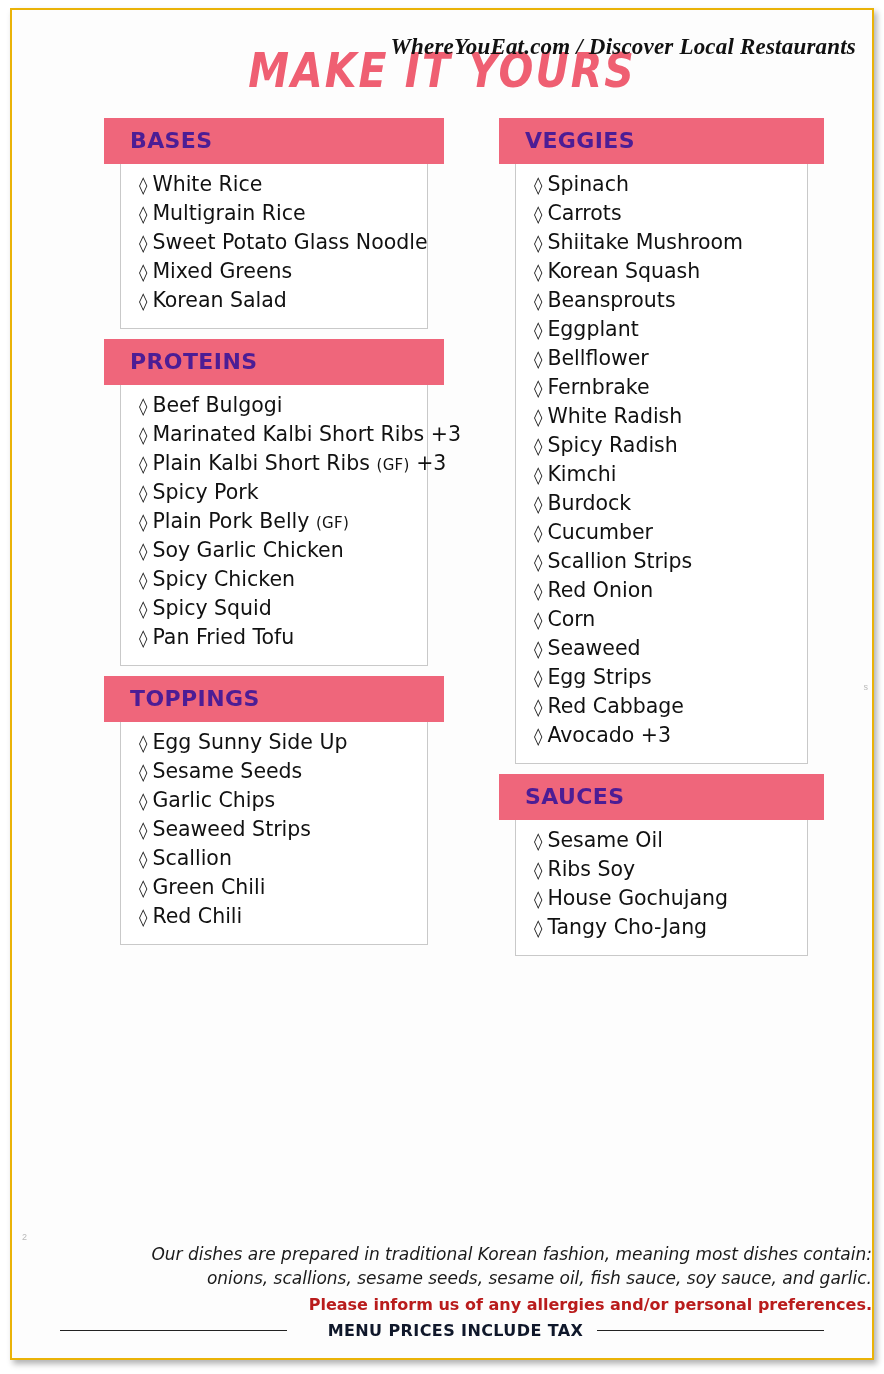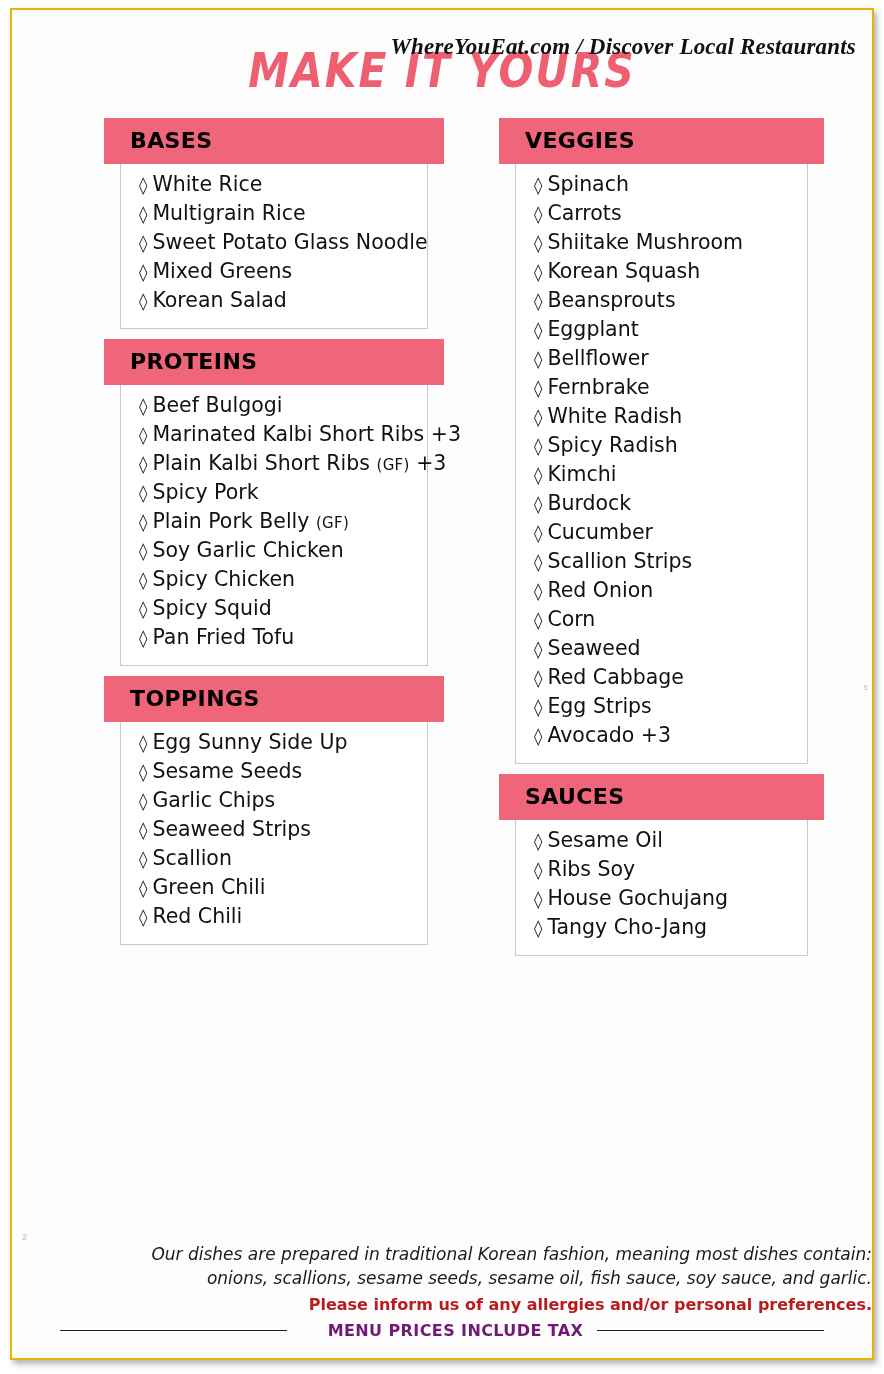--- a/index.html
+++ b/index.html
@@ -76,7 +76,7 @@
 
   .sec-header {
     background: #ef667b;
-    color: #000000;
+    color: #4c1d95;
     font-family: "DejaVu Sans", sans-serif;
     font-weight: bold;
     font-size: 22px;

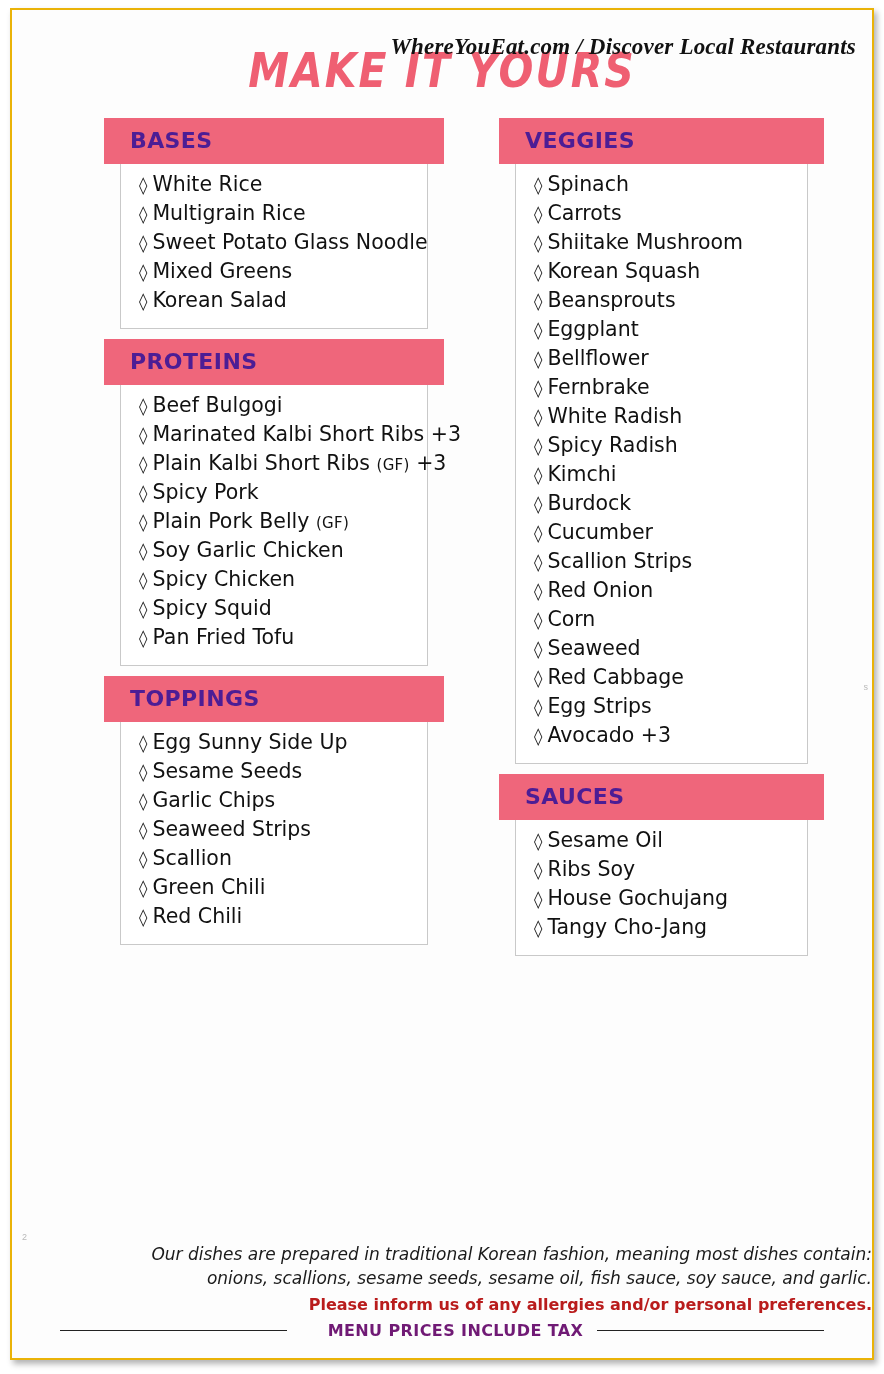--- a/index.html
+++ b/index.html
@@ -245,8 +245,8 @@
               <li><span class="bullet">◊</span><span>Red Onion</span></li>
               <li><span class="bullet">◊</span><span>Corn</span></li>
               <li><span class="bullet">◊</span><span>Seaweed</span></li>
+              <li><span class="bullet">◊</span><span>Egg Strips</span></li>
               <li><span class="bullet">◊</span><span>Red Cabbage</span></li>
-              <li><span class="bullet">◊</span><span>Egg Strips</span></li>
               <li><span class="bullet">◊</span><span>Avocado +3</span></li>
             </ul>
           </div>

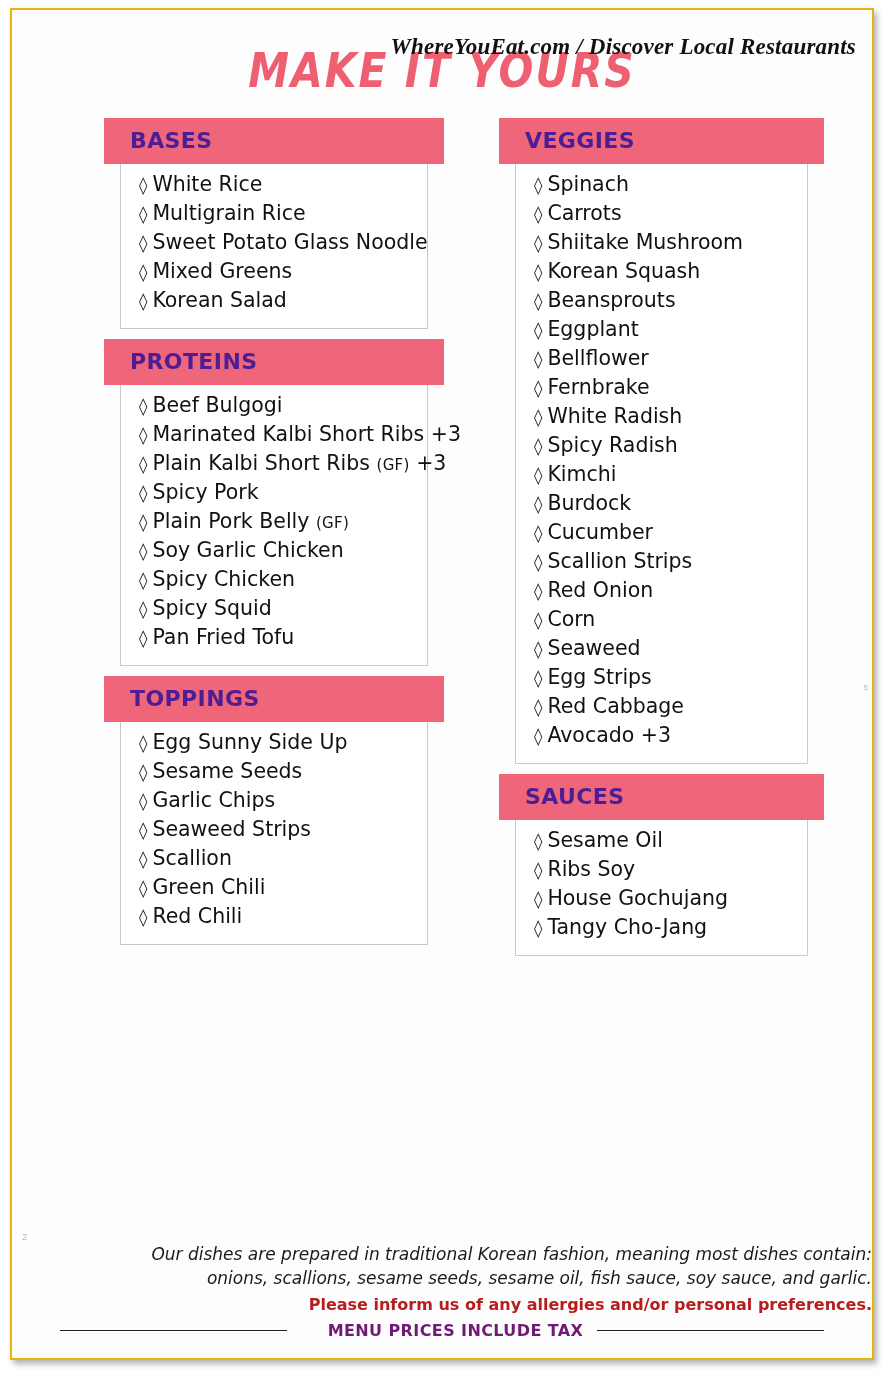--- a/index.html
+++ b/index.html
@@ -153,7 +153,7 @@
     font-weight: bold;
     font-size: 16px;
     letter-spacing: 0.4px;
-    color: #701a75;
+    color: #0f172a;
     white-space: nowrap;
     margin-left: 27px;
   }

